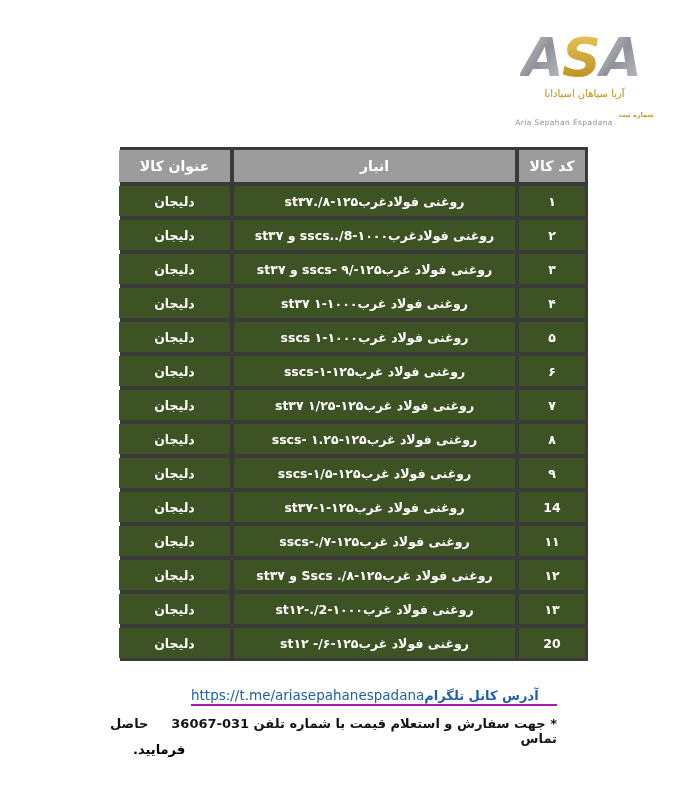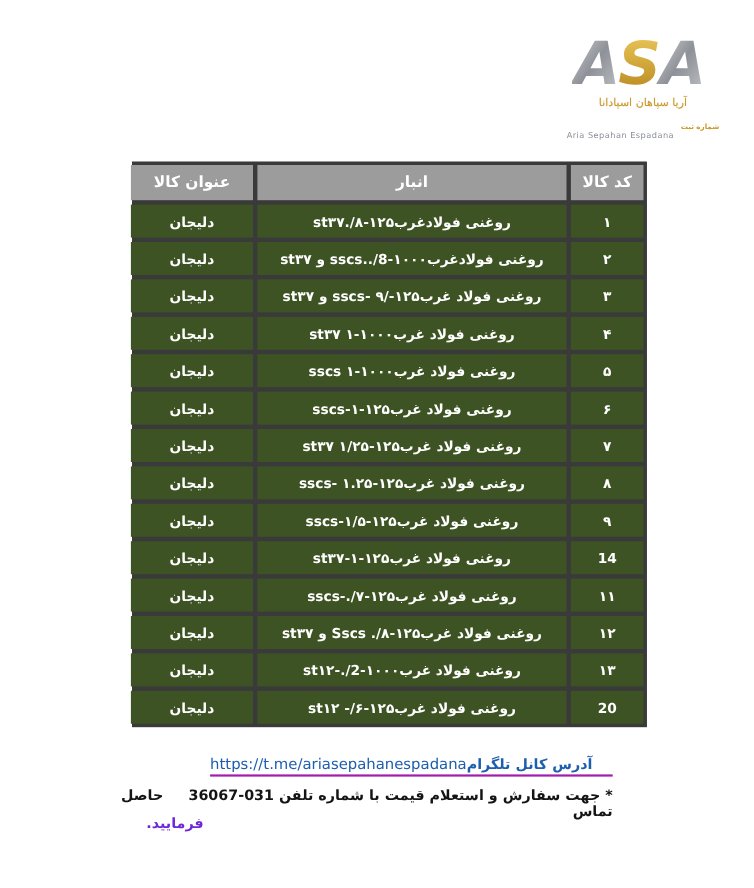--- a/index.html
+++ b/index.html
@@ -64,7 +64,7 @@
   .note-line .main { direction:rtl; }
   .note-end2 {
     position:absolute; top:742px; left:133px;
-    color:#6d28d9; font-weight:bold; font-size:13px; direction:rtl;
+    color:#000000; font-weight:bold; font-size:13px; direction:rtl;
   }
 </style>
 </head>

